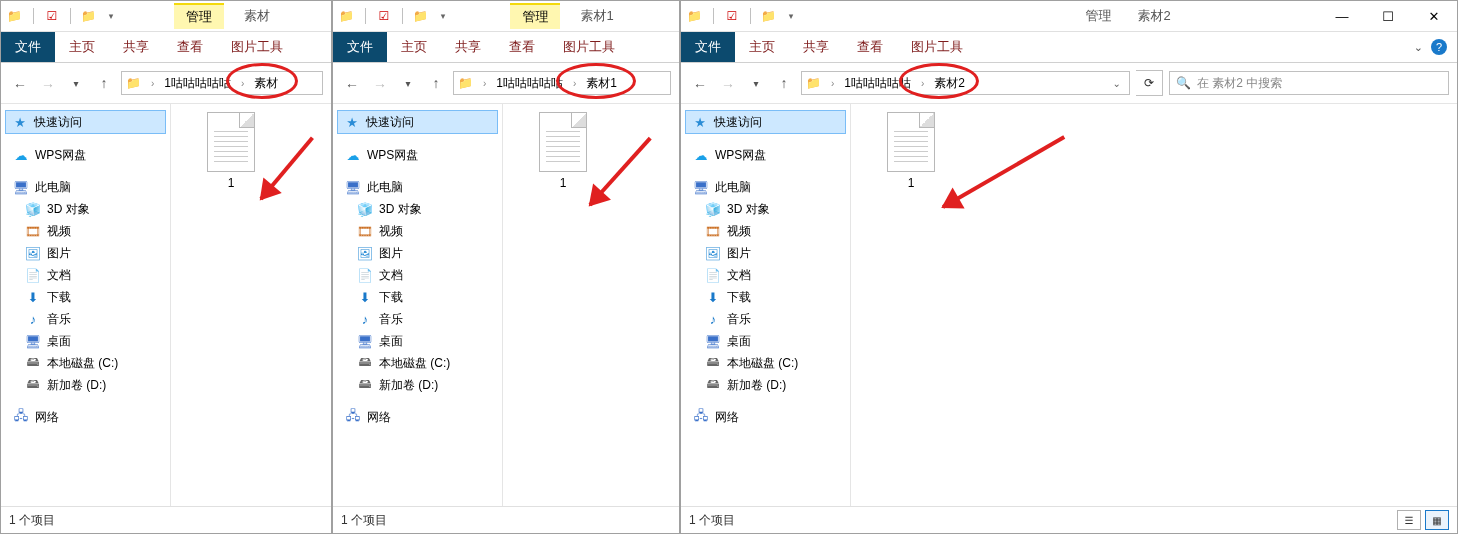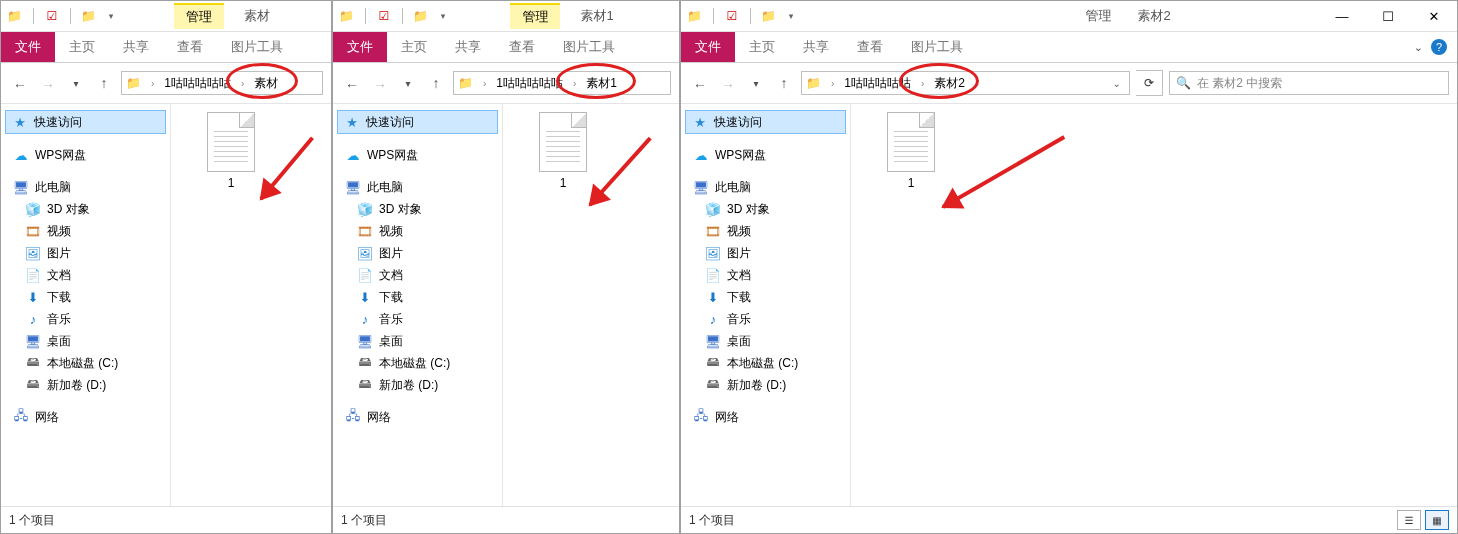--- a/index.html
+++ b/index.html
@@ -29,7 +29,7 @@
     height: 30px; display:flex; align-items:stretch; border-bottom:1px solid #d0d0d0;
   }
   .ribbon-tab { padding: 0 14px; display:flex; align-items:center; font-size: 13px; color:#737373; }
-  .ribbon-tab.file { background:#be185d; color:#fff; }
+  .ribbon-tab.file { background:#0c4a6e; color:#fff; }
   .ribbon-right { margin-left:auto; display:flex; align-items:center; gap:8px; padding-right:10px; color:#555;}
   .help-q { width:16px;height:16px;border-radius:50%;background:#1979ca;color:#fff;display:flex;align-items:center;justify-content:center;font-size:11px;}
   

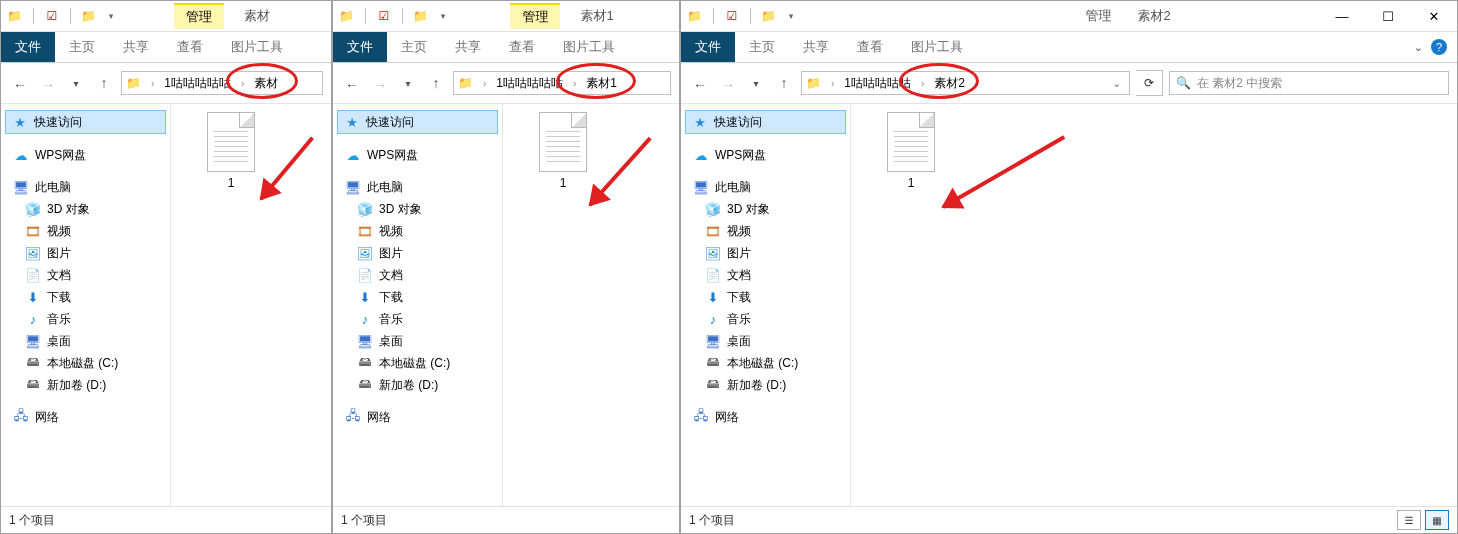--- a/index.html
+++ b/index.html
@@ -28,7 +28,7 @@
   .ribbon {
     height: 30px; display:flex; align-items:stretch; border-bottom:1px solid #d0d0d0;
   }
-  .ribbon-tab { padding: 0 14px; display:flex; align-items:center; font-size: 13px; color:#737373; }
+  .ribbon-tab { padding: 0 14px; display:flex; align-items:center; font-size: 13px; color:#7f1d1d; }
   .ribbon-tab.file { background:#0c4a6e; color:#fff; }
   .ribbon-right { margin-left:auto; display:flex; align-items:center; gap:8px; padding-right:10px; color:#555;}
   .help-q { width:16px;height:16px;border-radius:50%;background:#1979ca;color:#fff;display:flex;align-items:center;justify-content:center;font-size:11px;}

